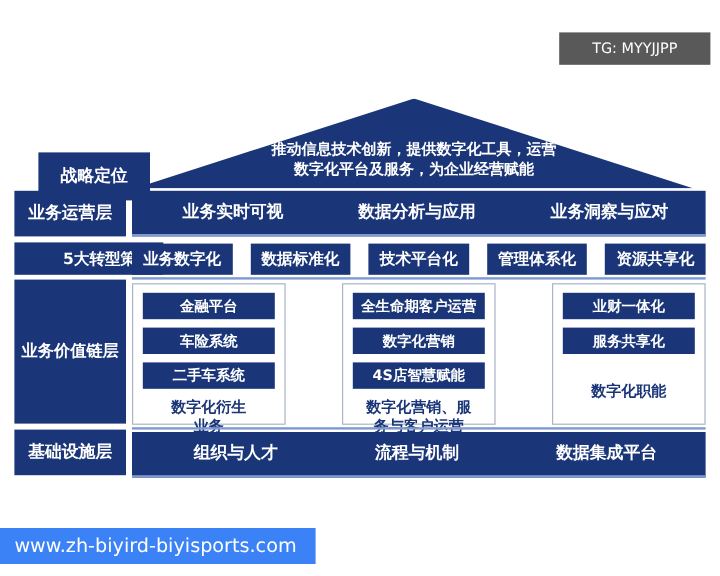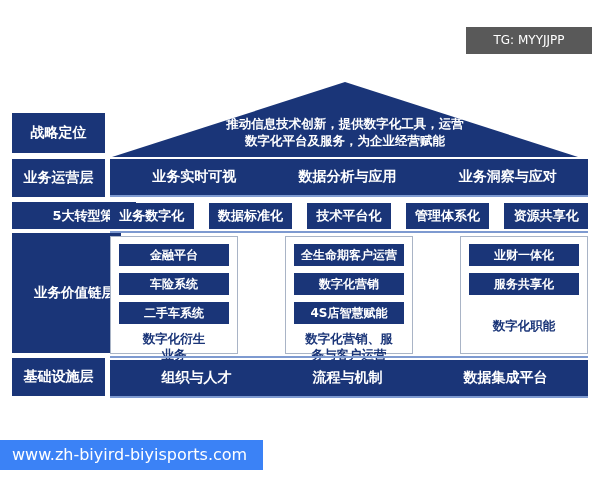--- a/index.html
+++ b/index.html
@@ -18,7 +18,7 @@
     font-weight:bold;display:flex;align-items:center;justify-content:center;
     text-align:center;font-size:14px;white-space:nowrap;
   }
-  .ll-strategy{top:113px;height:40px;}
+  .ll-strategy{top:127px;height:40px;margin-left:20px;}
   .ll-operation{top:159px;height:38px;}
   .ll-transform{top:202px;height:27px;font-size:13px;padding-left:31px;}
   .ll-value{top:233px;height:120px;font-size:13.5px;padding-left:16px;}

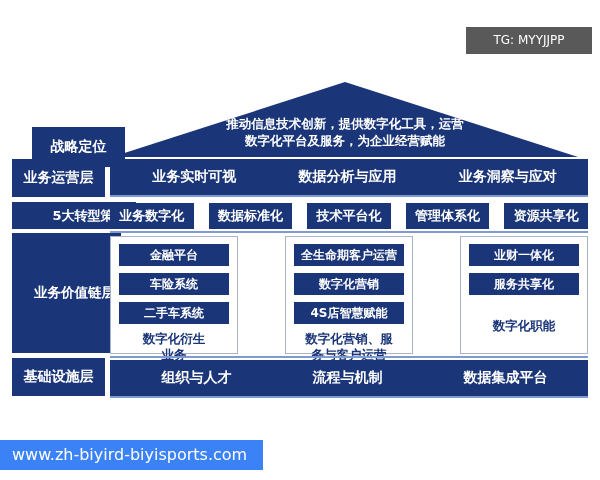--- a/index.html
+++ b/index.html
@@ -21,7 +21,7 @@
   .ll-strategy{top:127px;height:40px;margin-left:20px;}
   .ll-operation{top:159px;height:38px;}
   .ll-transform{top:202px;height:27px;font-size:13px;padding-left:31px;}
-  .ll-value{top:233px;height:120px;font-size:13.5px;padding-left:16px;}
+  .ll-value{top:233px;height:120px;font-size:13.5px;}
   .ll-infra{top:358px;height:38px;}
   
   .roof{

